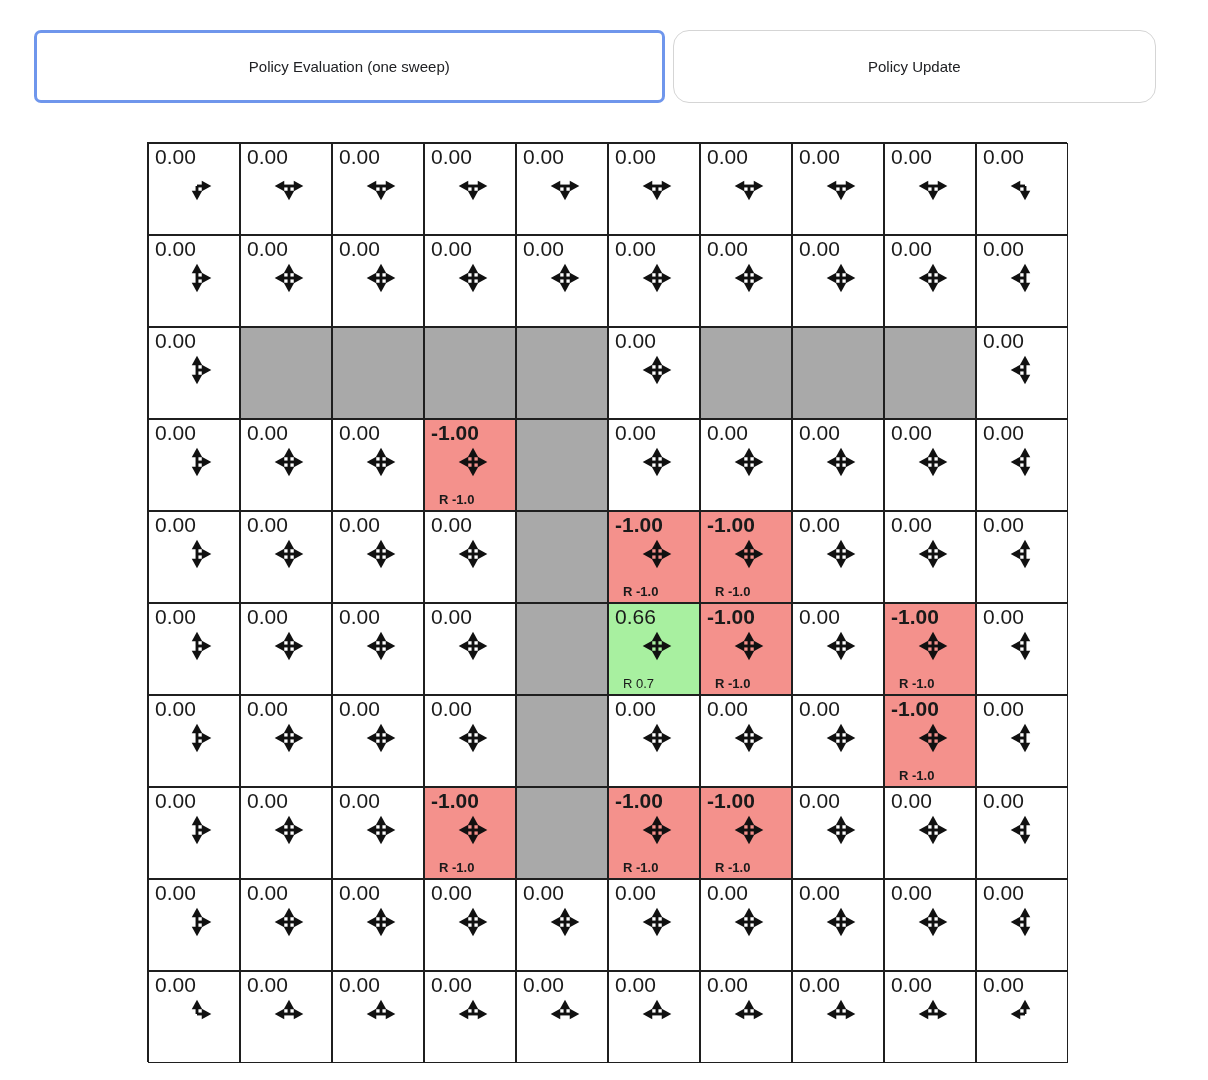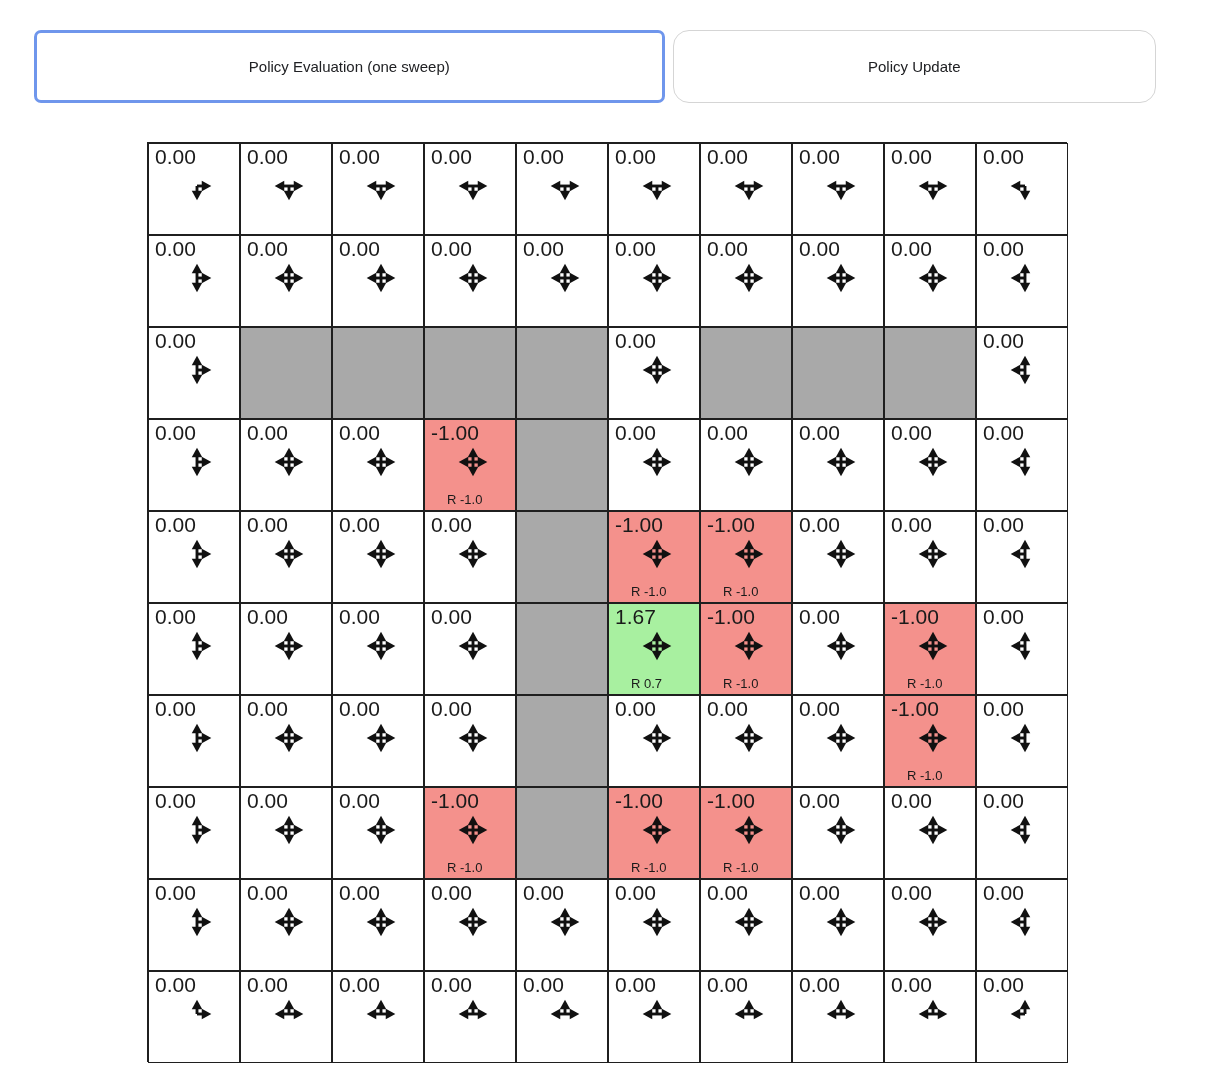--- a/index.html
+++ b/index.html
@@ -41,7 +41,7 @@
     background:#ffffff;padding:1px 0 0 6px;overflow:hidden;
   }
   .cell.wall{background:var(--wall-bg);}
-  .cell.neg{background:var(--negative-bg);}
+  .cell.neg{background:var(--negative-bg);font-weight:bold;}
   .cell.pos{background:var(--positive-bg);}
   .val{font-size:21px;line-height:24px;color:var(--text);}
   .arrow{display:block;width:42px;height:42px;margin:-4px auto 0 auto;}

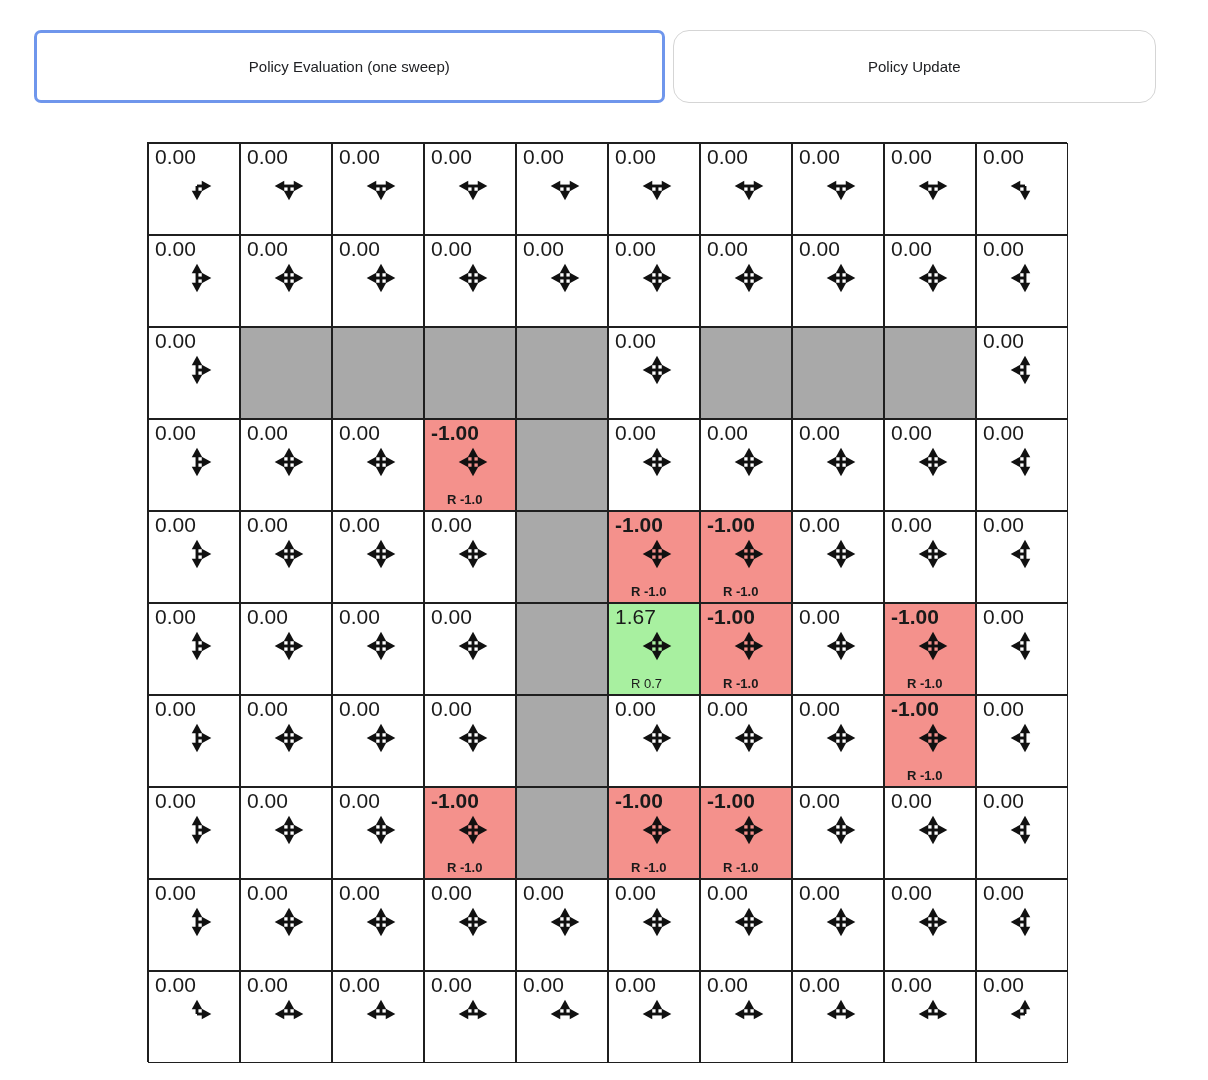--- a/index.html
+++ b/index.html
@@ -45,7 +45,7 @@
   .cell.pos{background:var(--positive-bg);}
   .val{font-size:21px;line-height:24px;color:var(--text);}
   .arrow{display:block;width:42px;height:42px;margin:-4px auto 0 auto;}
-  .reward{position:absolute;left:22px;bottom:3px;font-size:13px;color:var(--text);}
+  .reward{position:absolute;left:14px;bottom:3px;font-size:13px;color:var(--text);}
 </style>
 </head>
 <body>

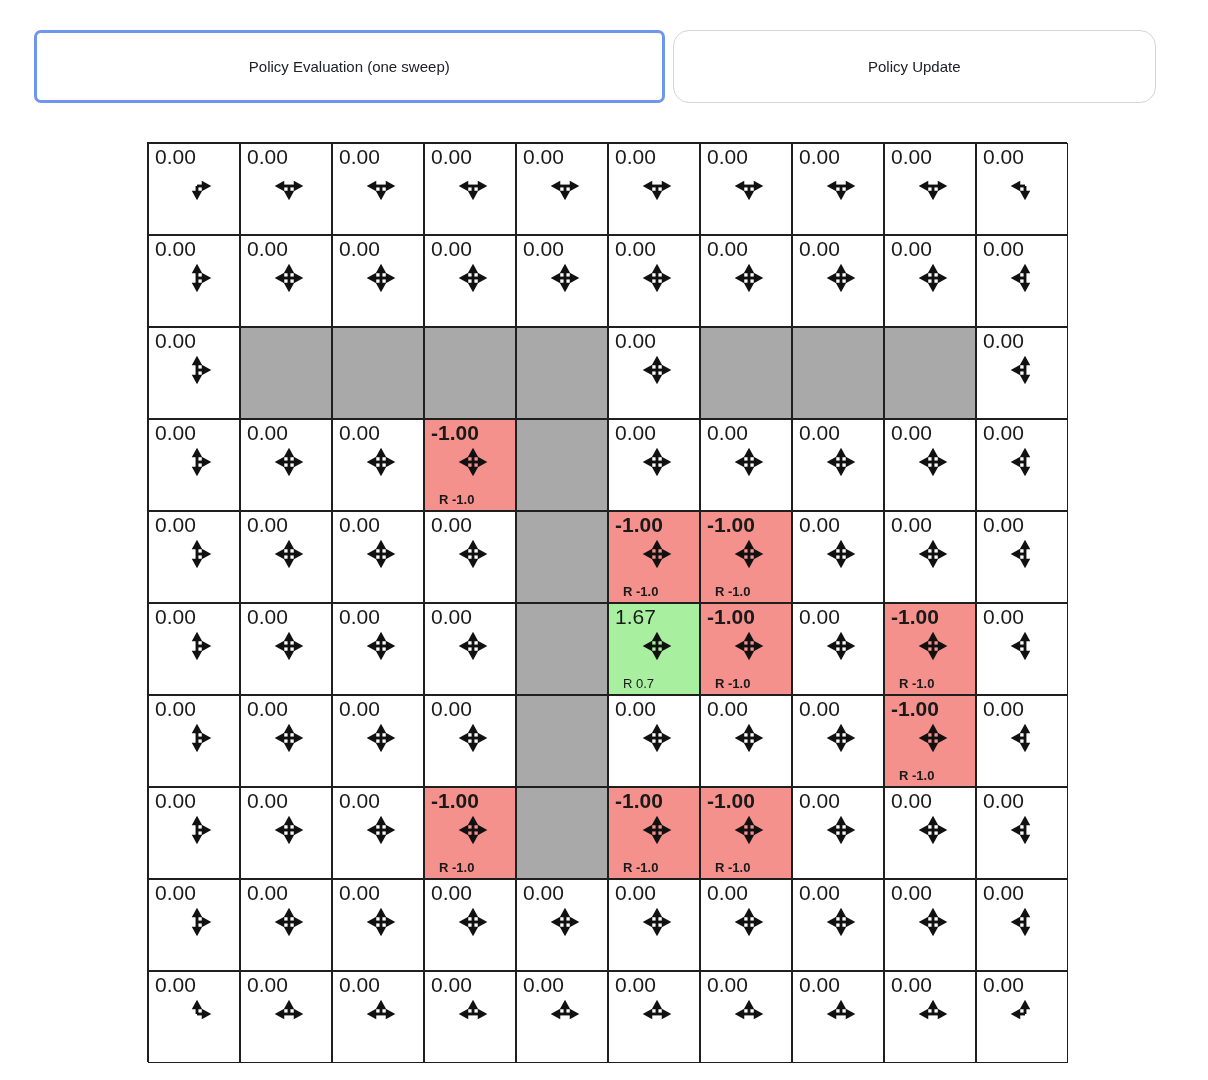--- a/index.html
+++ b/index.html
@@ -613,7 +613,7 @@
     </div>
     <div class="cell wall"></div>
     <div class="cell pos">
-      <div class="val">1.67</div>
+      <div class="val">0.66</div>
       <svg viewBox="0 0 44 44" class="arrow">
         <line x1="22" y1="22" x2="22" y2="16" stroke="#111111" stroke-width="3"></line>
         <polygon points="22,7 16.5,17 27.5,17" fill="#111111"></polygon>

